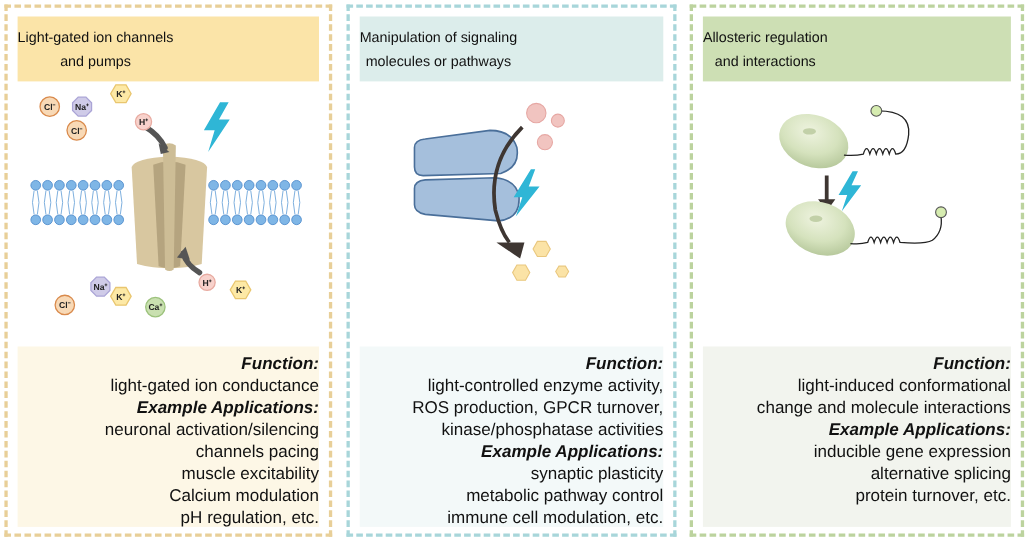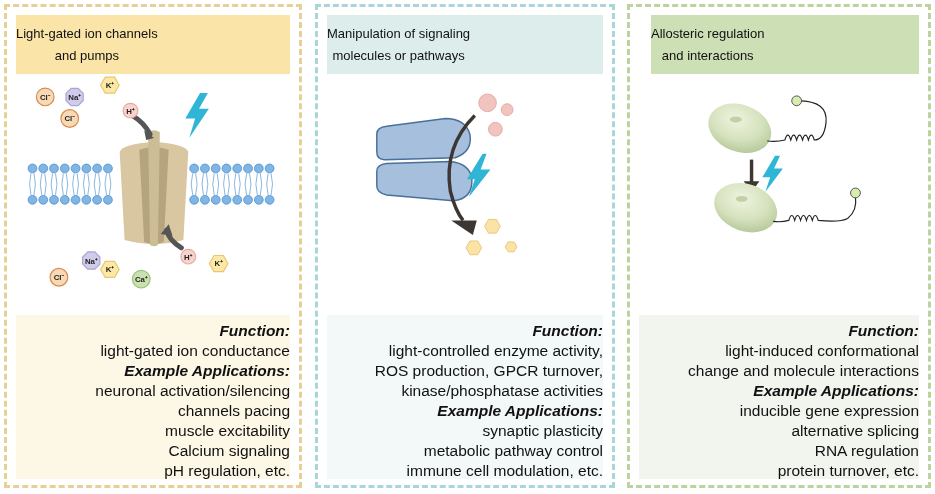--- a/index.html
+++ b/index.html
@@ -11,7 +11,7 @@
   .hdr { position:absolute; top:8px; left:9px; right:9px; height:59px; display:flex; align-items:center; justify-content:flex-start; text-align:center; font-size:13px; line-height:22px; }
   #p1 .hdr { background:#fbe4a8; }
   #p2 .hdr { background:#dcedeb; }
-  #p3 .hdr { background:#cddfb4;margin-left:12px; }
+  #p3 .hdr { background:#cddfb4; }
   .hdr span { white-space:pre-line; }
   .art { position:absolute; top:64px; left:0; right:0; height:240px; }
   .art svg { width:100%; height:100%; }

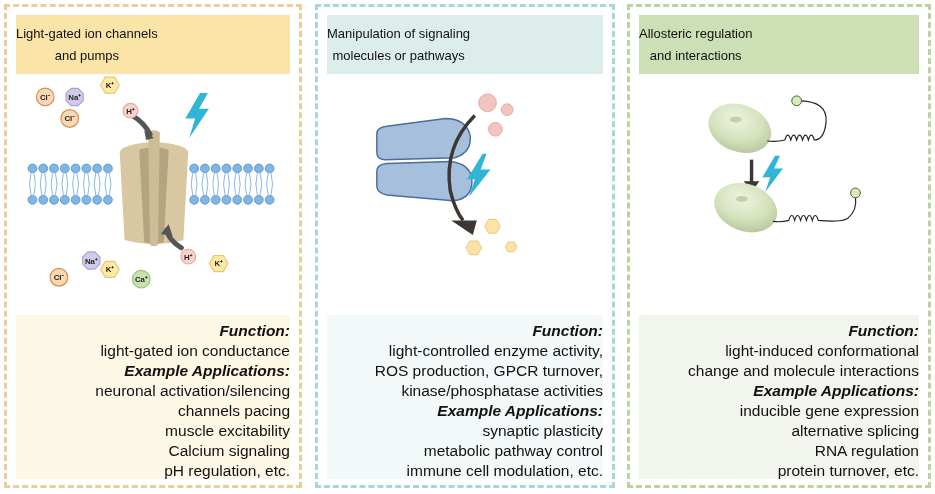--- a/index.html
+++ b/index.html
@@ -131,7 +131,7 @@
     <span class="line">neuronal activation/silencing</span>
     <span class="line">channels pacing</span>
     <span class="line">muscle excitability</span>
-    <span class="line">Calcium signaling</span>
+    <span class="line">Calcium modulation</span>
     <span class="line">pH regulation, etc.</span>
   </div>
 </div>

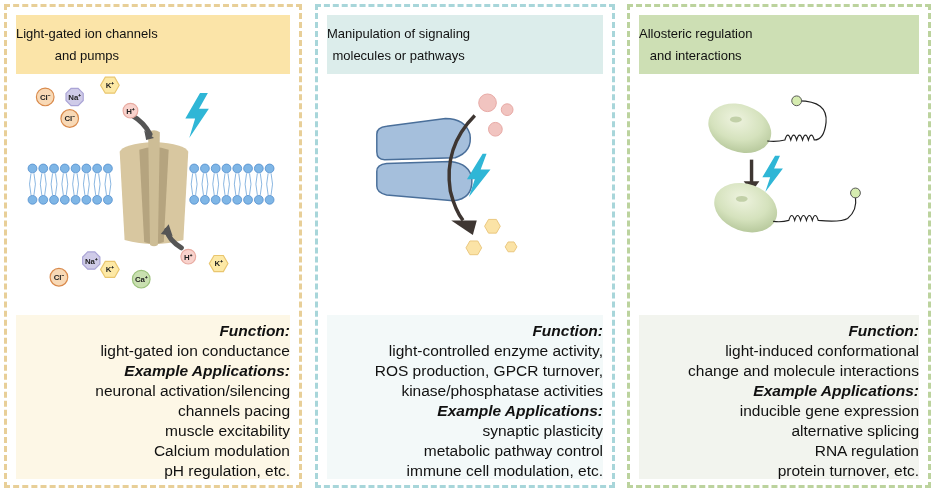--- a/index.html
+++ b/index.html
@@ -224,7 +224,6 @@
     <span class="line lbl">Example Applications:</span>
     <span class="line">inducible gene expression</span>
     <span class="line">alternative splicing</span>
-    <span class="line">RNA regulation</span>
     <span class="line">protein turnover, etc.</span>
   </div>
 </div>

